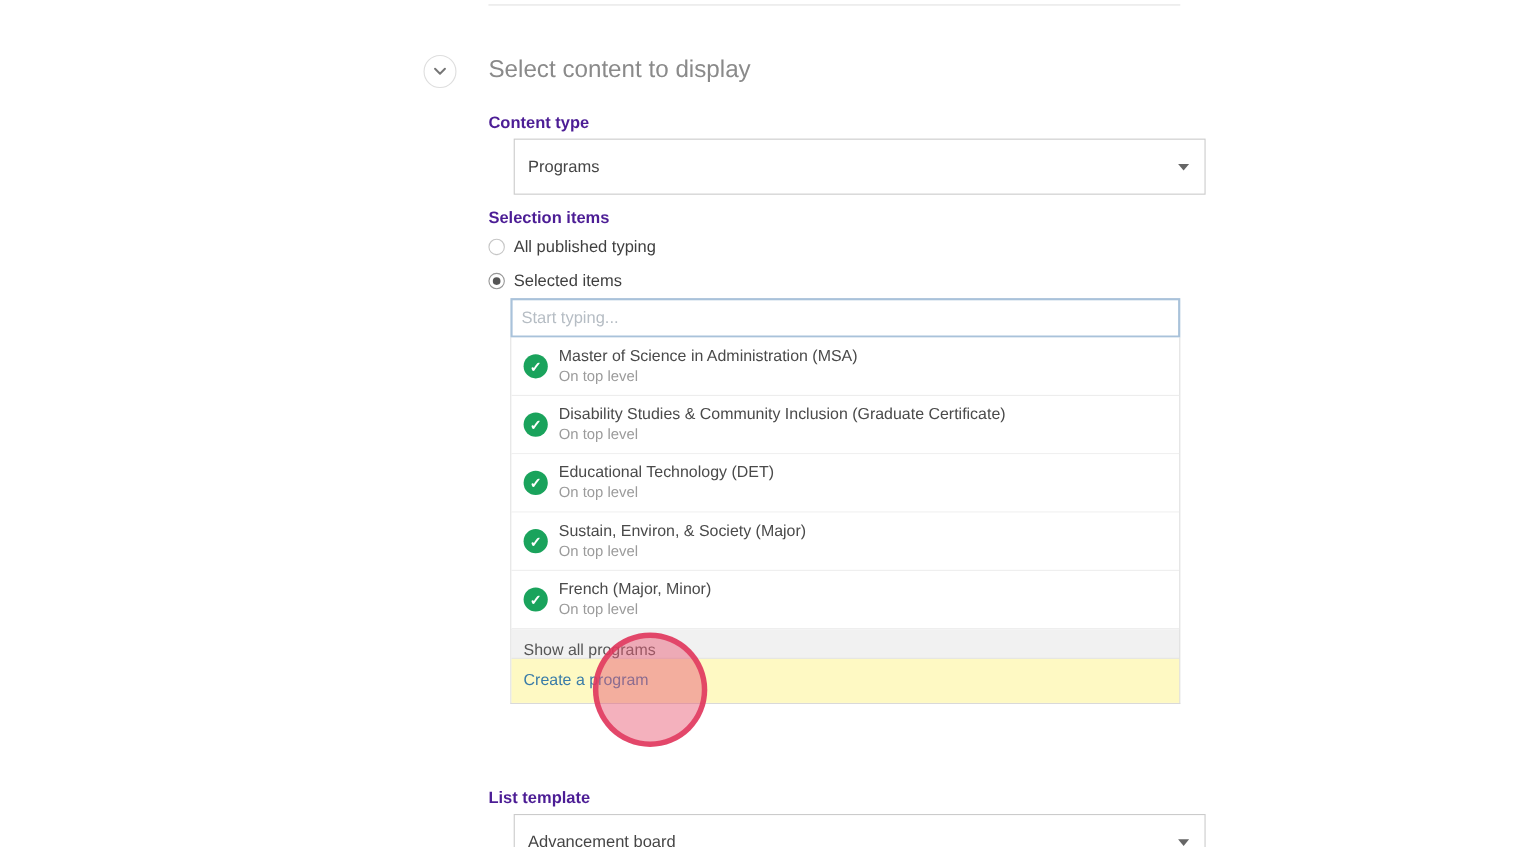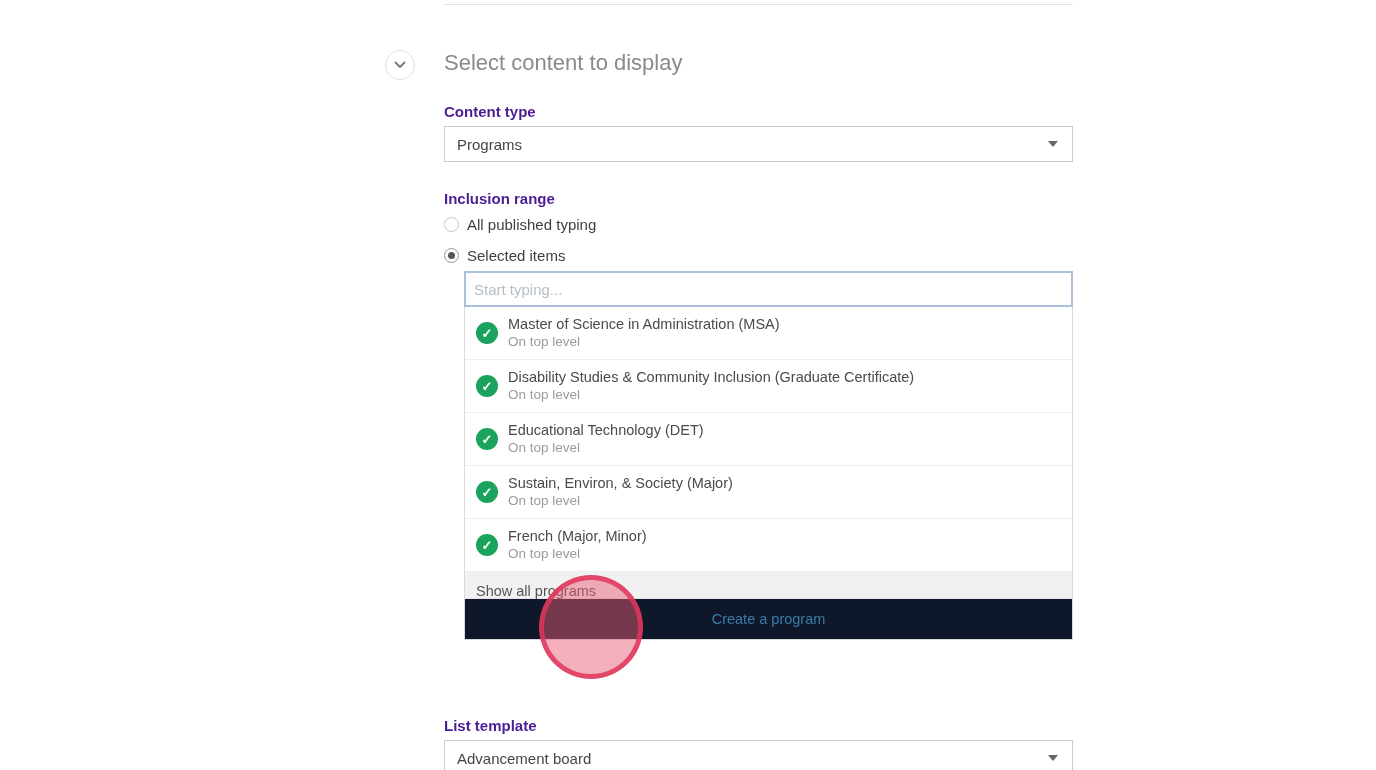--- a/index.html
+++ b/index.html
@@ -21,7 +21,7 @@
   #selection-range-label { top:190px; }
   #list-template-label { top:717px; }
 
-  .select-box { position:absolute; left:444px; width:629px; height:36px; background:#fff;
+  .select-box { position:absolute; left:467px; width:629px; height:51px; background:#fff;
     border:1px solid #cbcbcb; display:flex; align-items:center; padding:0 30px 0 12px;
     font-size:15px; color:#454545; cursor:pointer; }
   #content-type-select { top:126px; }

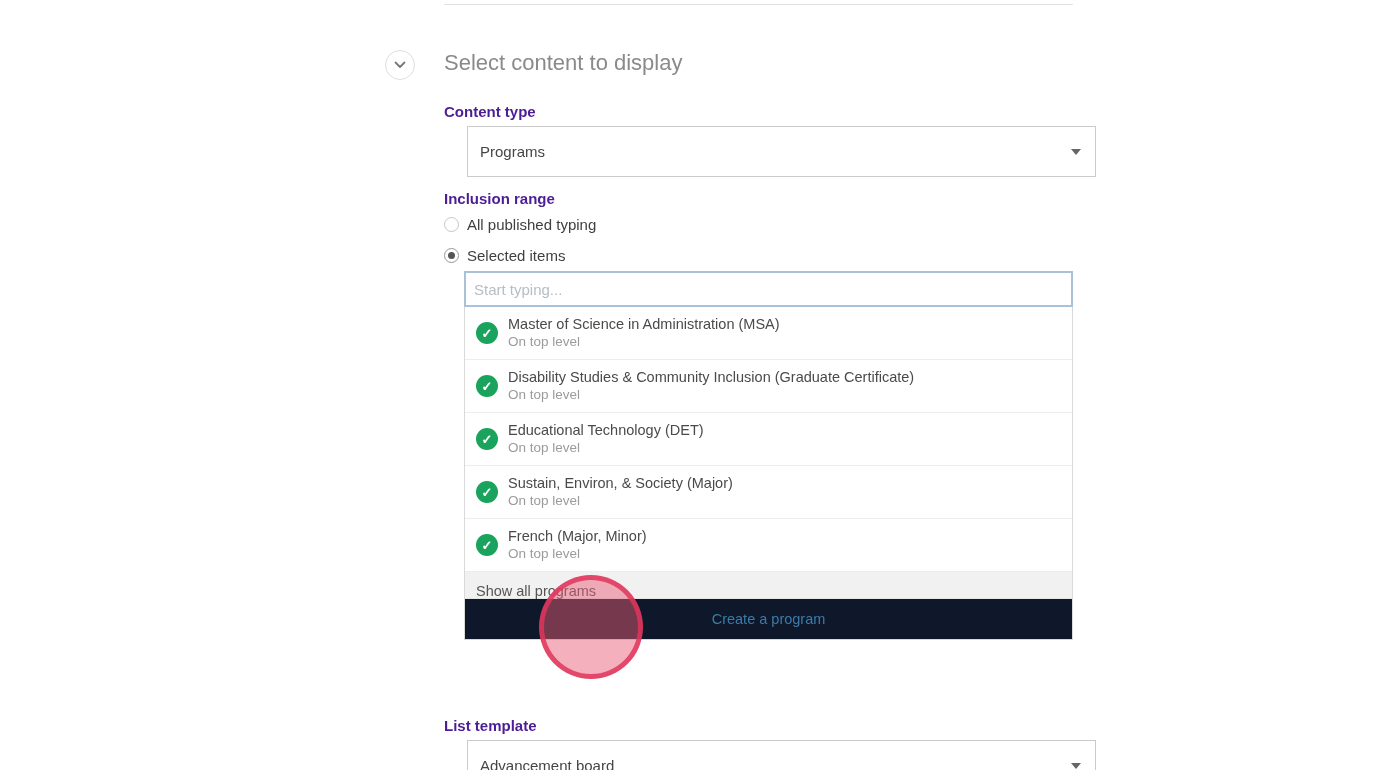--- a/index.html
+++ b/index.html
@@ -89,7 +89,7 @@
   <span class="select-arrow"></span>
 </div>
 
-<div class="field-label" id="selection-range-label">Inclusion range</div>
+<div class="field-label" id="selection-range-label">Selection items</div>
 
 <div class="radio-row" id="radio-row-all">
   <span class="radio"></span>

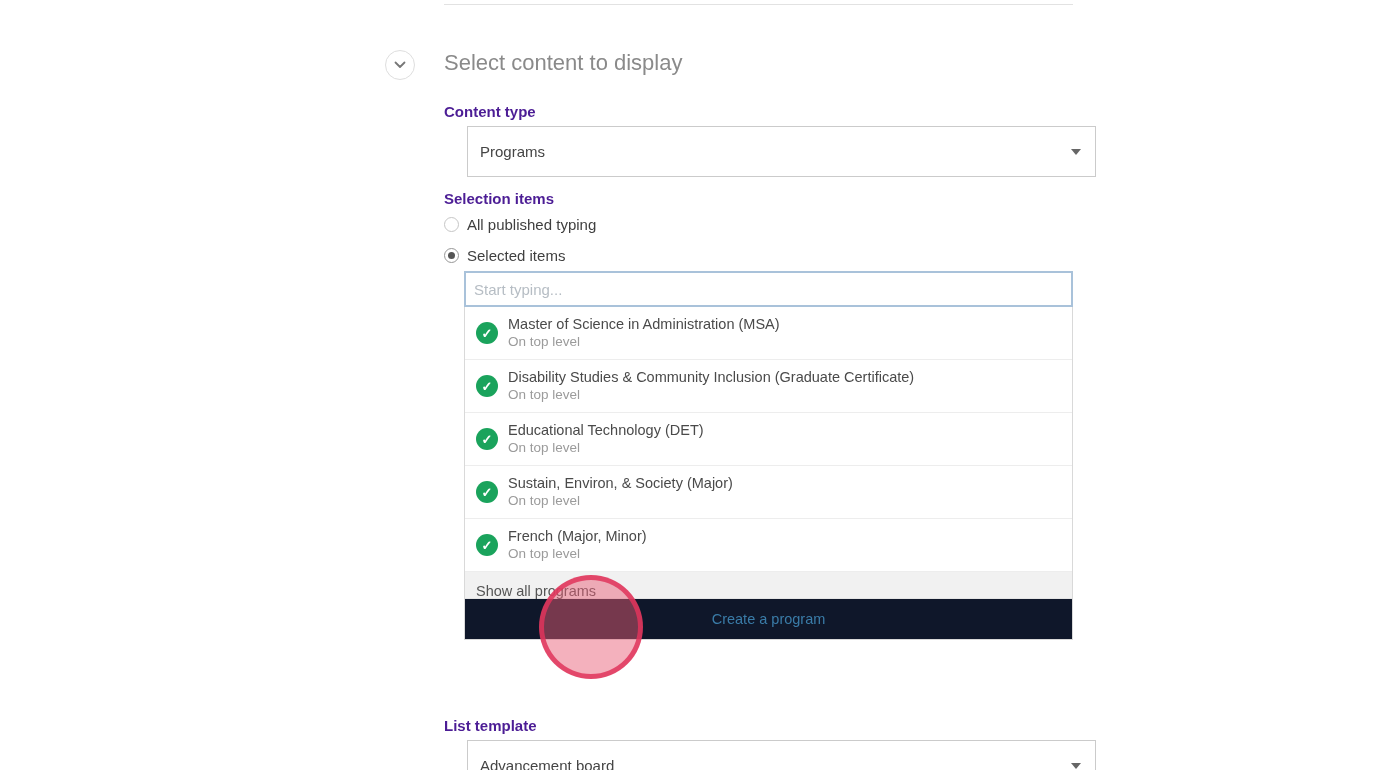--- a/index.html
+++ b/index.html
@@ -61,7 +61,7 @@
 
   .show-all-row { height:27px; line-height:39px; padding:0 11px; background:#f1f1f1;
     font-size:14.5px; color:#555; border-bottom:1px solid #e4e4e4; cursor:pointer; }
-  .create-row { height:40px; line-height:39px; padding:0 11px; background:#0f172a;text-align:center; }
+  .create-row { height:40px; line-height:39px; padding:0 11px; background:#fef9c3; }
   .create-link { font-size:14.5px; color:#3a7ca8; text-decoration:none; cursor:pointer; }
 
   .click-indicator { position:absolute; left:539px; top:575px; width:104px; height:104px;

